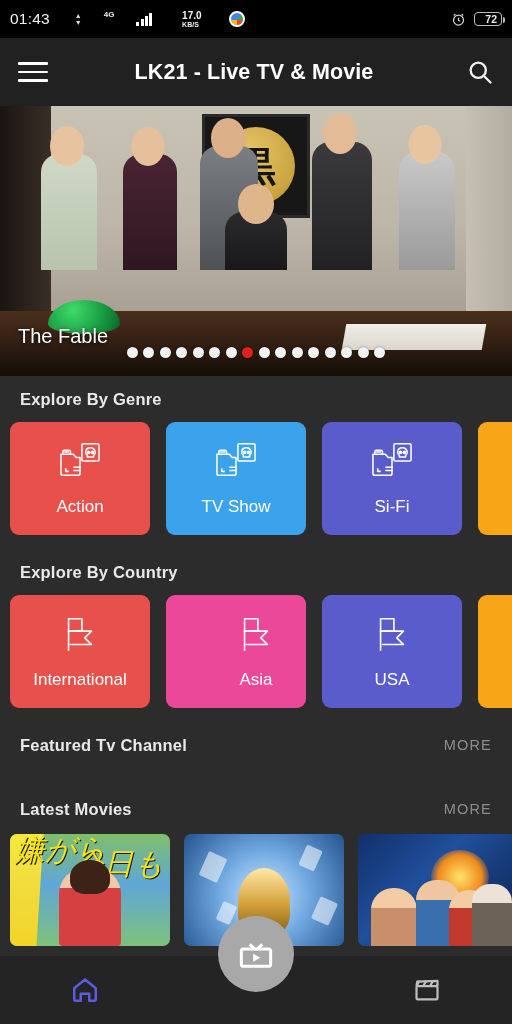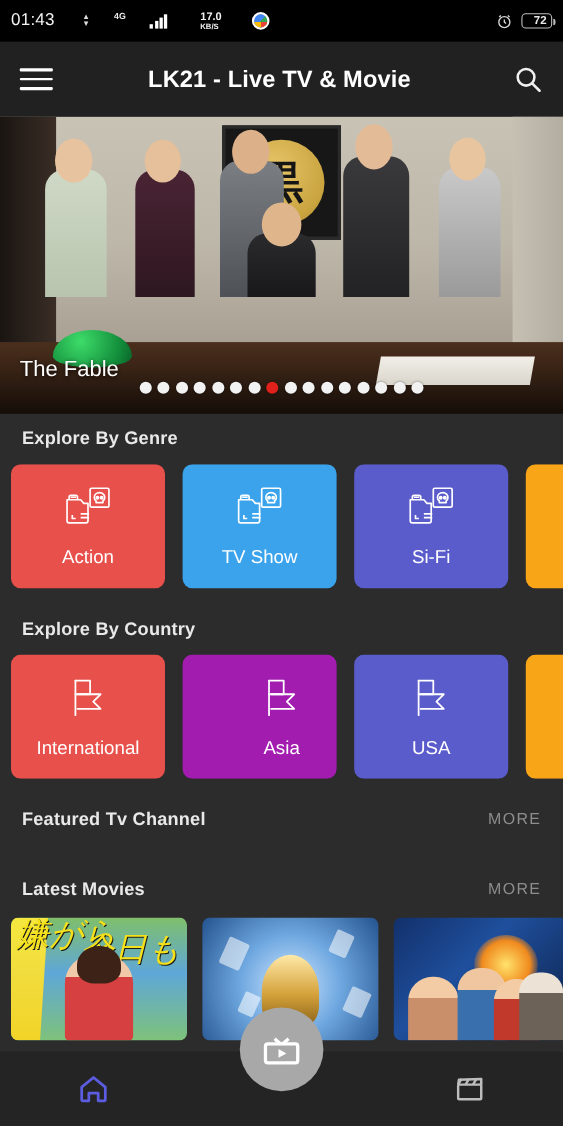--- a/index.html
+++ b/index.html
@@ -343,7 +343,7 @@
       </svg>
       <span class="lbl">International</span>
     </div>
-    <div class="cat-card" style="background: #a21caf; padding-left: 40px;">
+    <div class="cat-card" style="background: #ec4899; padding-left: 40px;">
       <svg class="cat-icon" viewBox="0 0 48 42" fill="none" stroke="#ffffff" stroke-width="1.7" stroke-linecap="round" stroke-linejoin="round">
         <path d="M12 5v33"></path>
         <path d="M12 5h14v13H12"></path>

